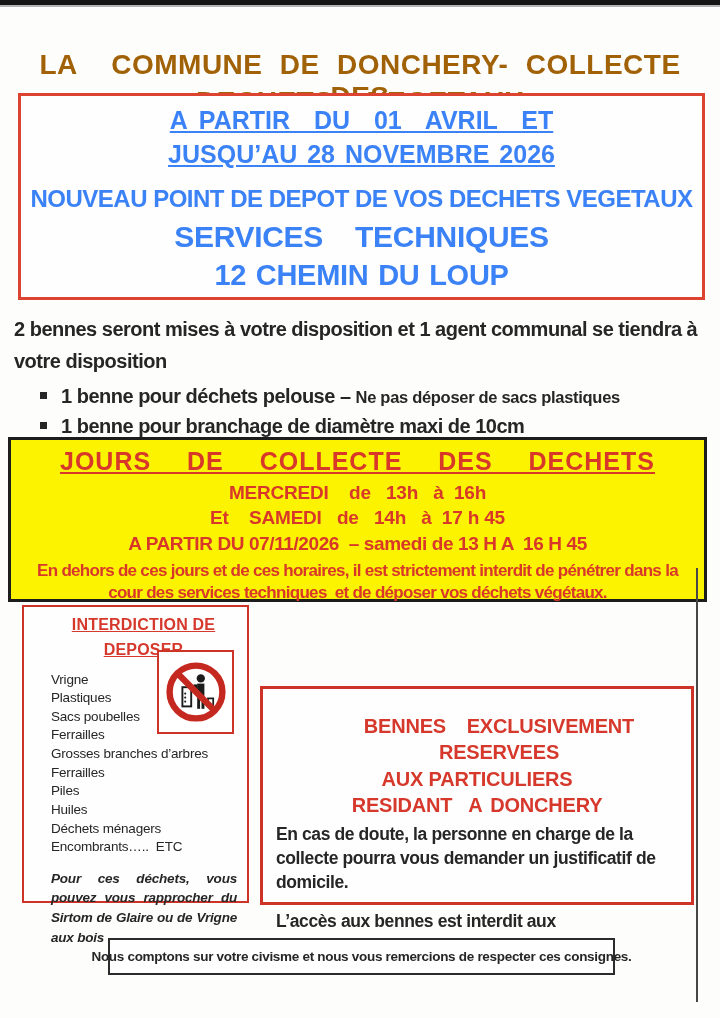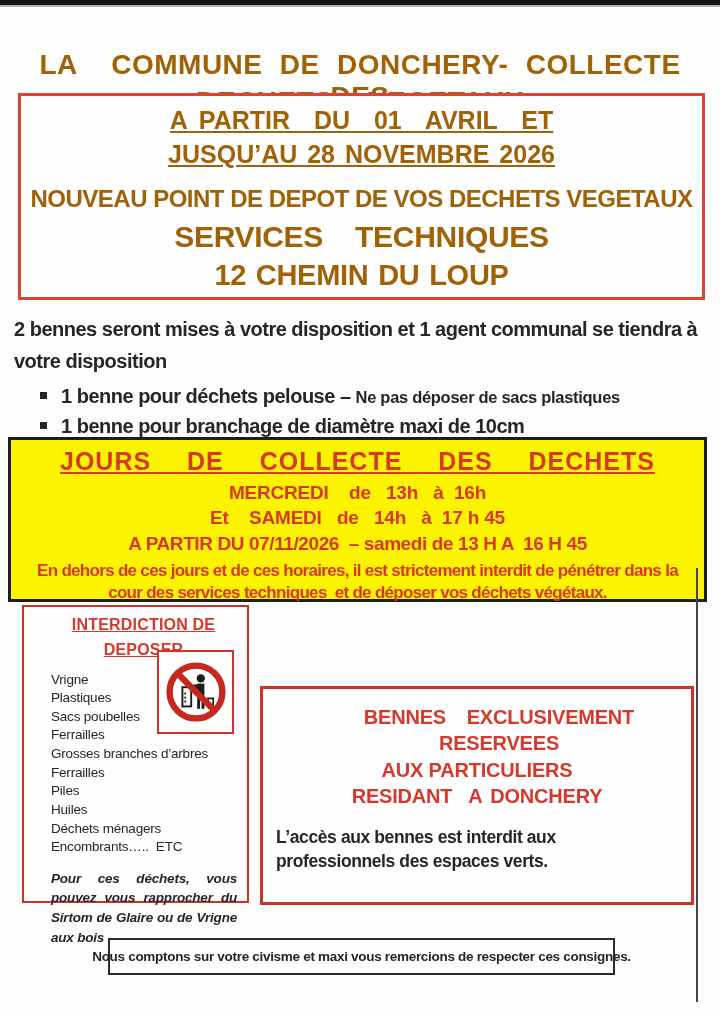--- a/index.html
+++ b/index.html
@@ -27,7 +27,7 @@
   .period-box{
     left:18px;top:93px;width:681px;height:201px;
     border:3px solid #dd4331;background:#fefefe;text-align:center;
-    color:#a16207;font-weight:bold;
+    color:#3b82f6;font-weight:bold;
   }
   .pb-l1{margin-top:9px;font-size:25px;text-decoration:underline;word-spacing:5px;line-height:1.2;}
   .pb-l2{margin-top:4px;font-size:25px;text-decoration:underline;word-spacing:3px;line-height:1.2;}

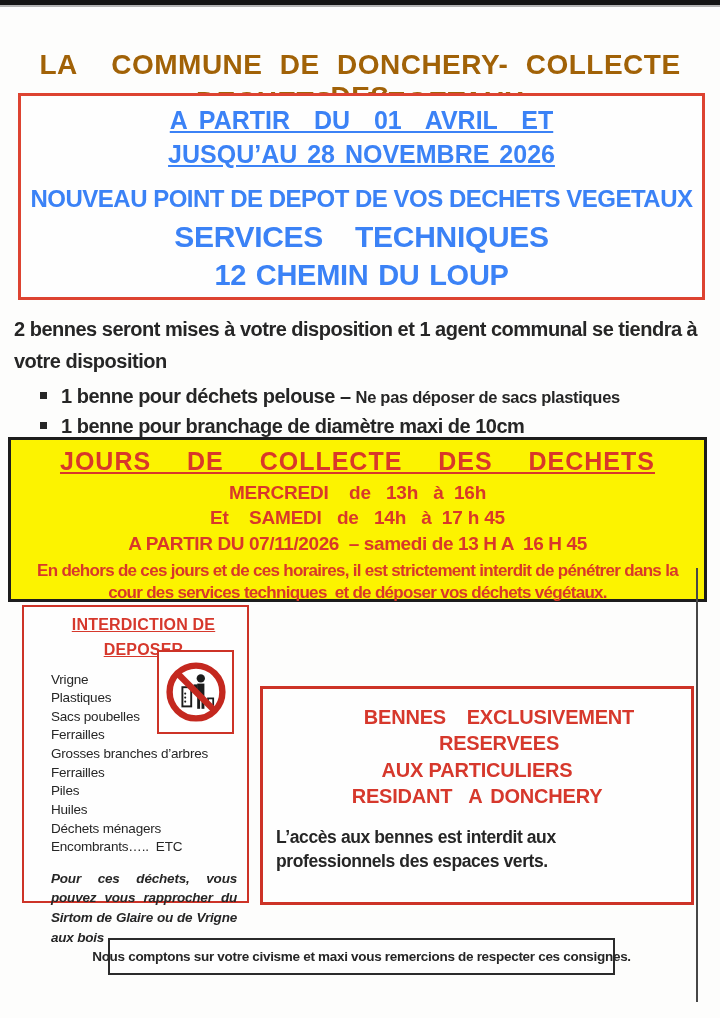--- a/index.html
+++ b/index.html
@@ -73,7 +73,7 @@
     border:3px solid #cd3327;background:#fefefe;
   }
   .bb-title{color:#d6382c;font-weight:bold;font-size:20px;text-align:center;line-height:1.32;letter-spacing:-.2px;}
-  .bb-t1{margin-top:15px;word-spacing:5px;padding-left:44px;}
+  .bb-t1{margin-top:24px;word-spacing:5px;padding-left:44px;}
   .bb-t3{word-spacing:3px;}
   .bb-body{margin:3px 12px 0 13px;font-size:17.5px;font-weight:bold;color:#262626;
     line-height:1.38;letter-spacing:-.4px;}

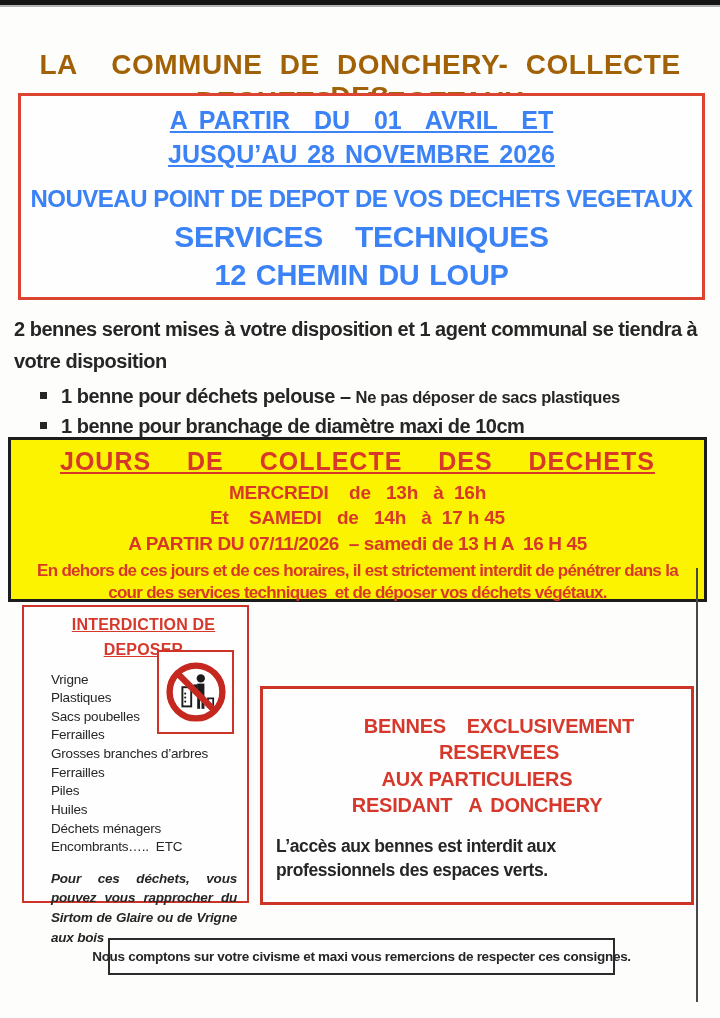--- a/index.html
+++ b/index.html
@@ -171,6 +171,7 @@
     <div class="bb-title bb-t1 pre">BENNES  EXCLUSIVEMENT  RESERVEES</div>
     <div class="bb-title pre">AUX PARTICULIERS</div>
     <div class="bb-title bb-t3 pre">RESIDANT  A DONCHERY</div>
+    <div class="bb-body">En cas de doute, la personne en charge de la collecte pourra vous demander un justificatif de domicile.</div>
     <div class="bb-body bb-p2">L’accès aux bennes est interdit aux professionnels des espaces verts.</div>
   </div>
 

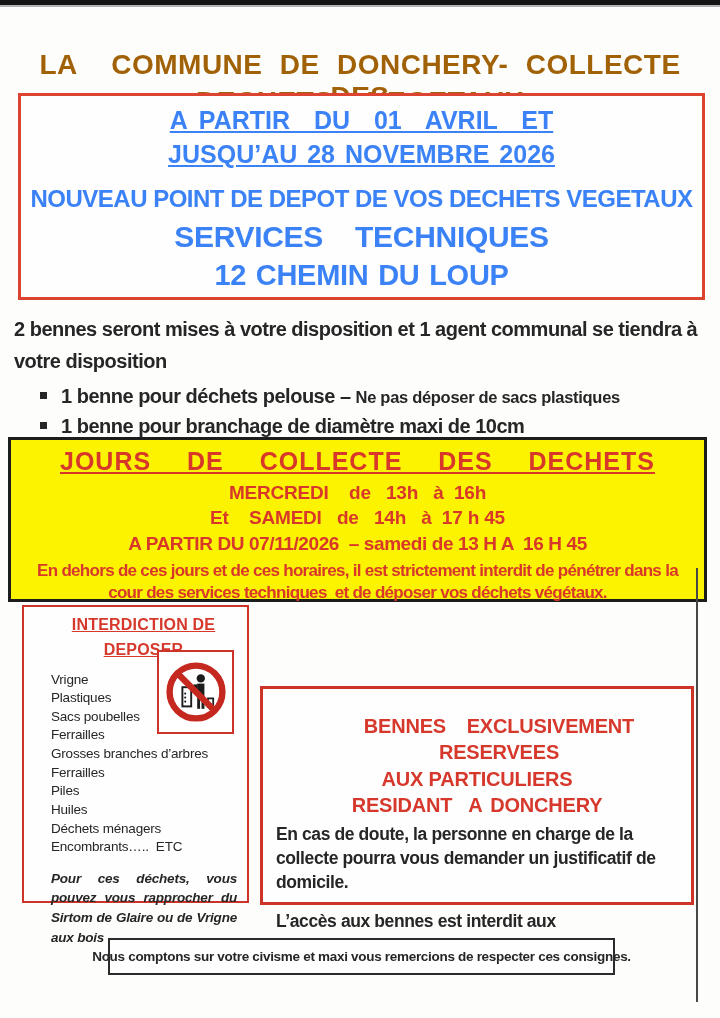--- a/index.html
+++ b/index.html
@@ -176,7 +176,7 @@
   </div>
 
   <div class="abs footer-box">
-    <span class="footer-text">Nous comptons sur votre civisme et maxi vous remercions de respecter ces consignes.</span>
+    <span class="footer-text">Nous comptons sur votre civisme et nous vous remercions de respecter ces consignes.</span>
   </div>
 
   <div class="abs right-line"></div>

